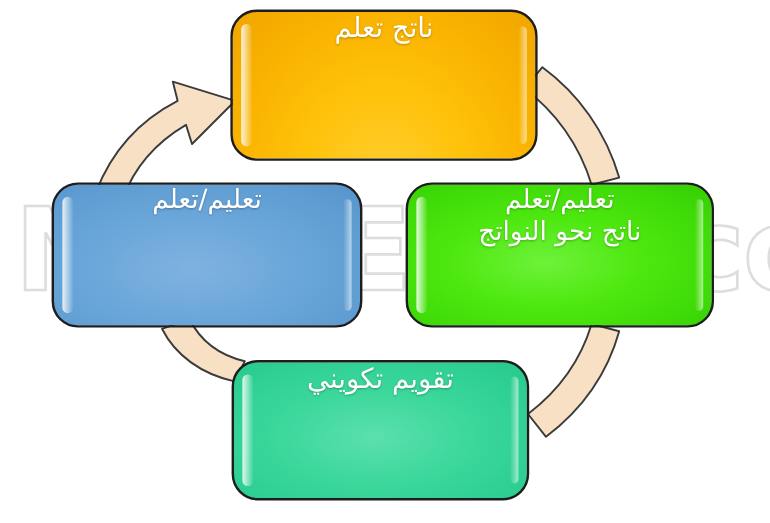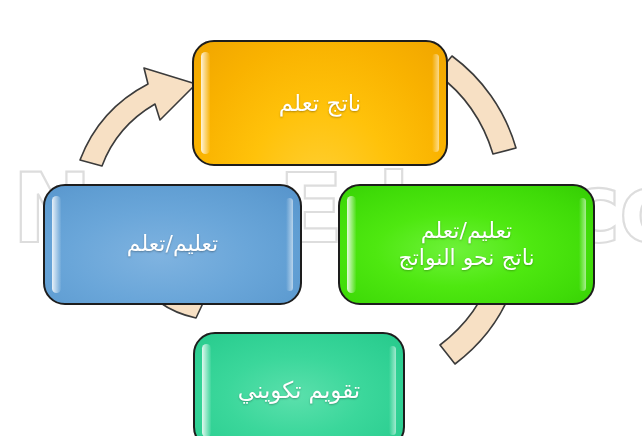--- a/index.html
+++ b/index.html
@@ -68,13 +68,12 @@
     display: flex;
     flex-direction: column;
     align-items: center;
-    justify-content: center;
+    justify-content: flex-start;
     text-align: center;
     color: #ffffff;
     direction: rtl;
     font-family: "DejaVu Sans", sans-serif;
     overflow: hidden;
-    margin-top: 32px;
   }
   .node .line {
     display: block;

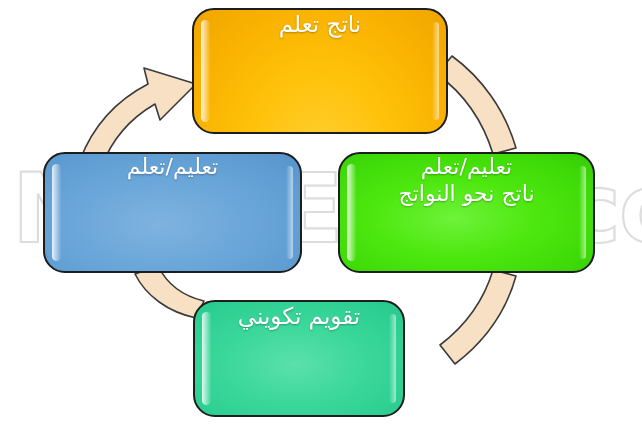--- a/index.html
+++ b/index.html
@@ -137,7 +137,7 @@
   #node-formative {
     left: 193px;
     top: 300px;
-    width: 212px;
+    width: 248px;
     height: 117px;
     background: radial-gradient(ellipse at 48% 55%, #5be0ac 0%, #3bd79b 45%, #2fd093 75%, #27c98b 100%);
     font-size: 23px;

